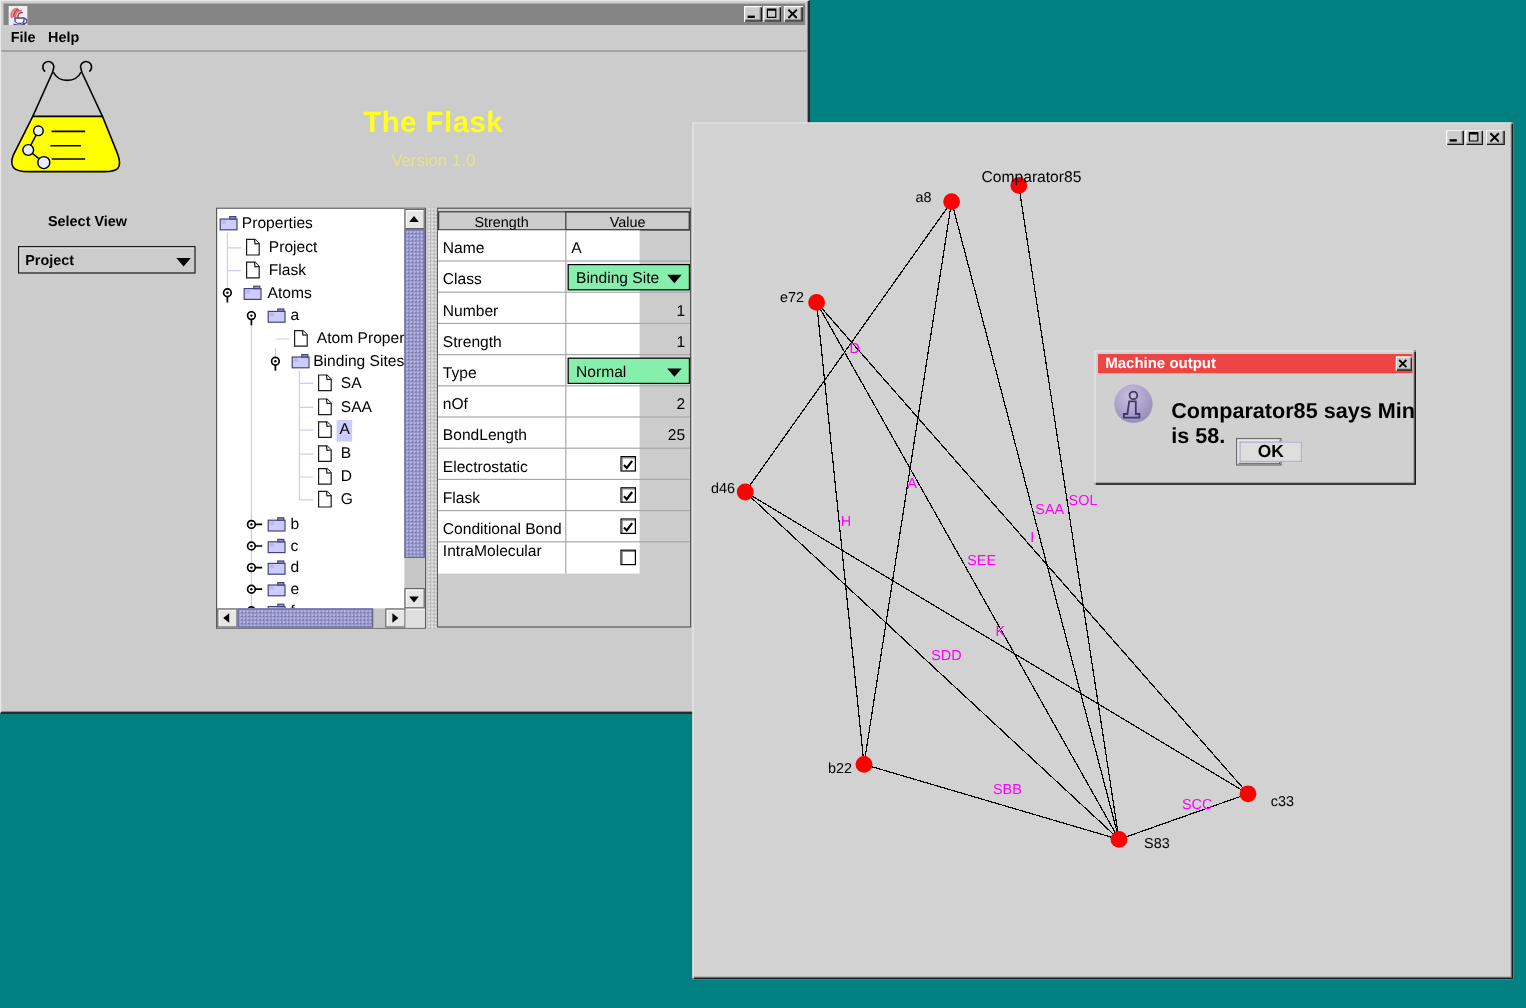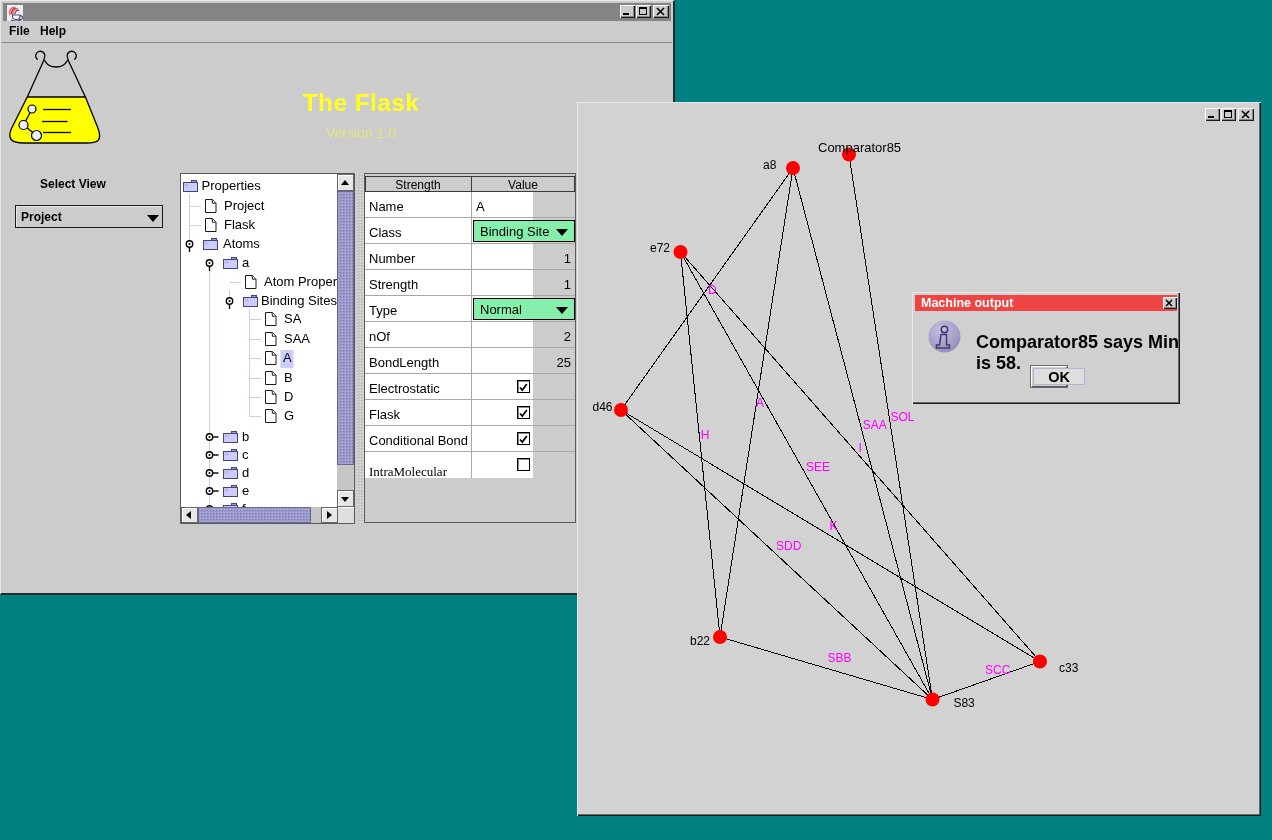--- a/index.html
+++ b/index.html
@@ -256,7 +256,7 @@
       <div class="chk" style="top:240px;"><svg width="11" height="11">
             <path d="M2,5.5 L4.3,8 L8.8,2" fill="none" stroke="#000" stroke-width="1.8"></path>
           </svg></div>
-      <div class="abs" style="left:4px;top:272px;font-family:Liberation Serif, serif;">IntraMolecular</div>
+      <div class="abs" style="left:4px;top:259px;">IntraMolecular</div>
       <div class="chk" style="top:266px;"></div>
     </div>
   </div>

